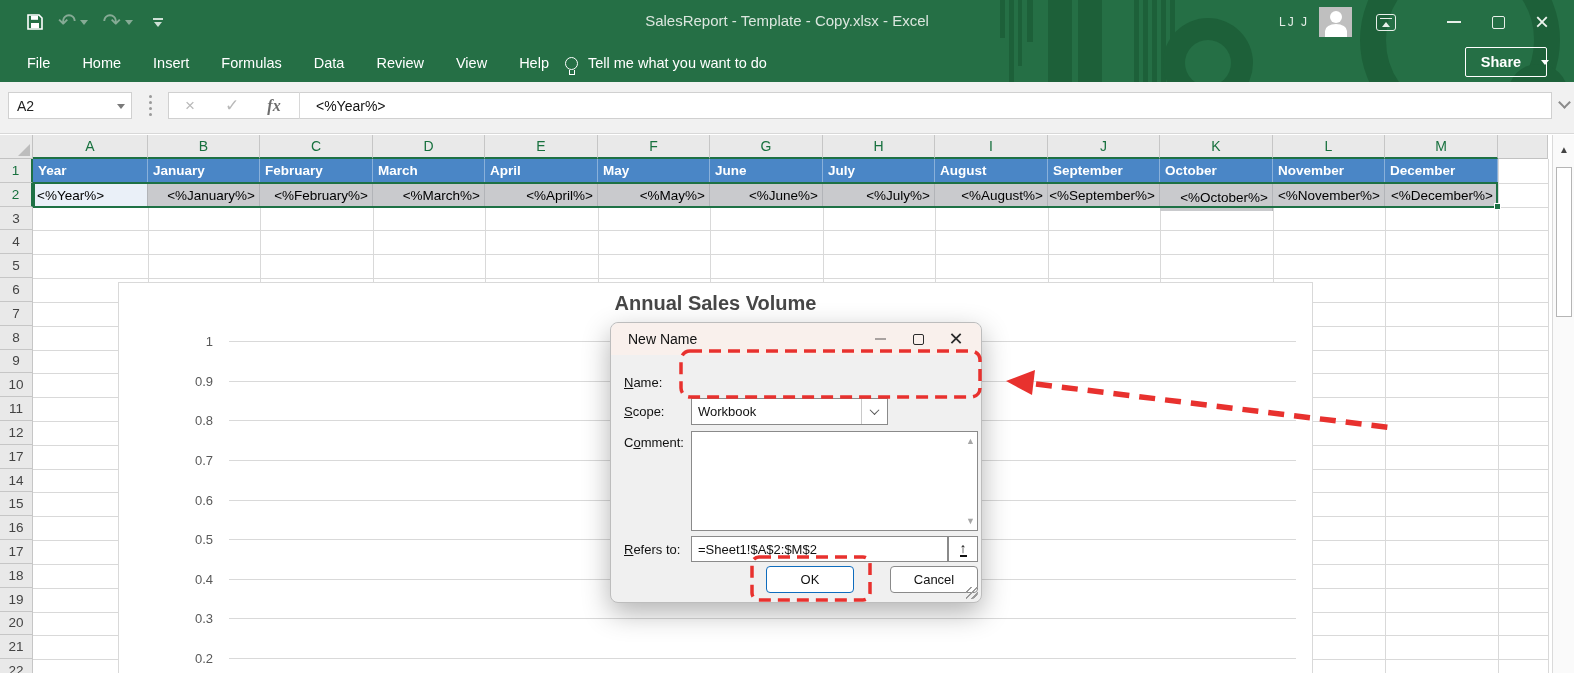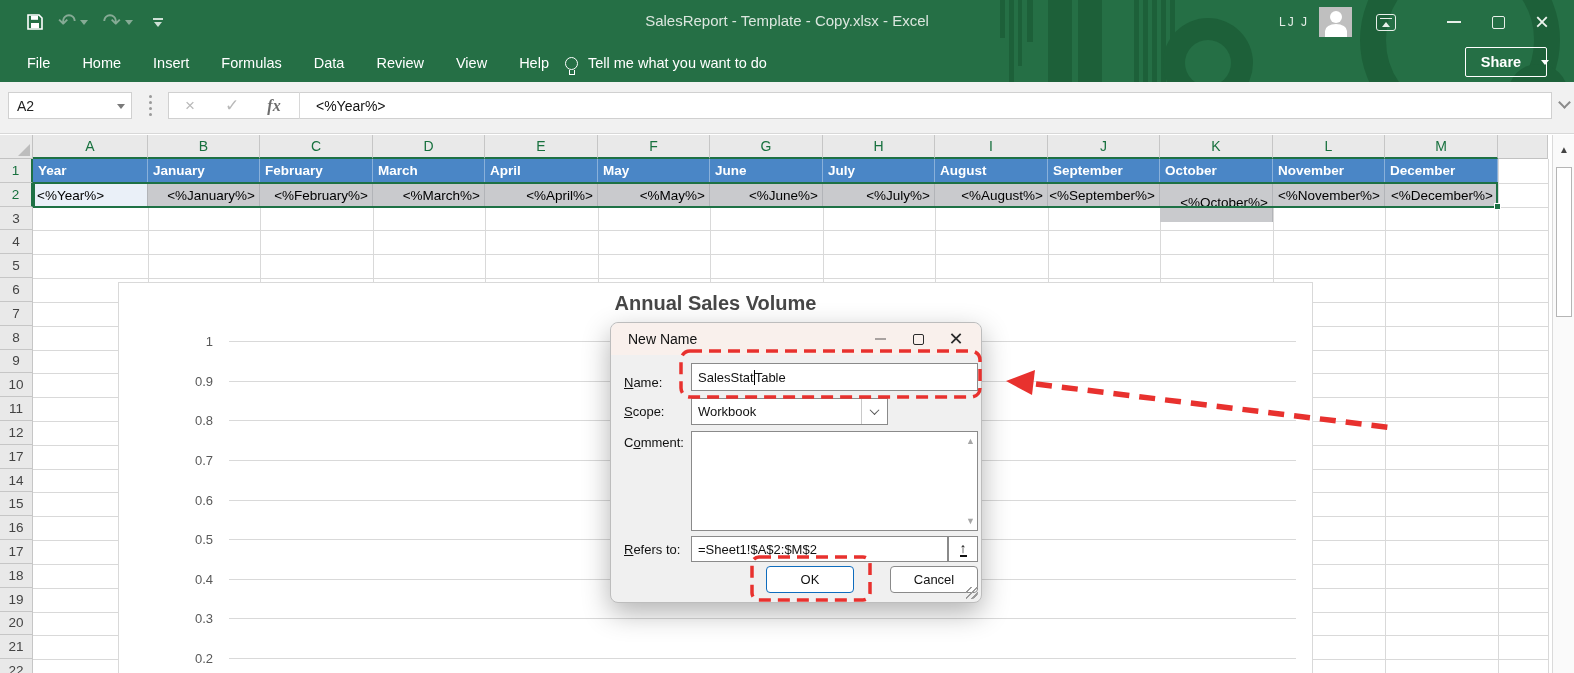--- a/index.html
+++ b/index.html
@@ -328,7 +328,7 @@
         <div class="trow-cell" style="left: 1048px; top: 47.82px; width: 112px; height: 23.82px; z-index: 2;">
           <span class="rv">&lt;%September%&gt;</span>
         </div>
-        <div class="trow-cell" style="left: 1160px; top: 47.82px; width: 113px; height: 39px; z-index: 2;">
+        <div class="trow-cell" style="left: 1160px; top: 47.82px; width: 113px; height: 28px; z-index: 2;">
           <span class="rv">&lt;%October%&gt;</span>
         </div>
         <div class="trow-cell" style="left: 1273px; top: 47.82px; width: 112px; height: 23.82px; z-index: 2;">

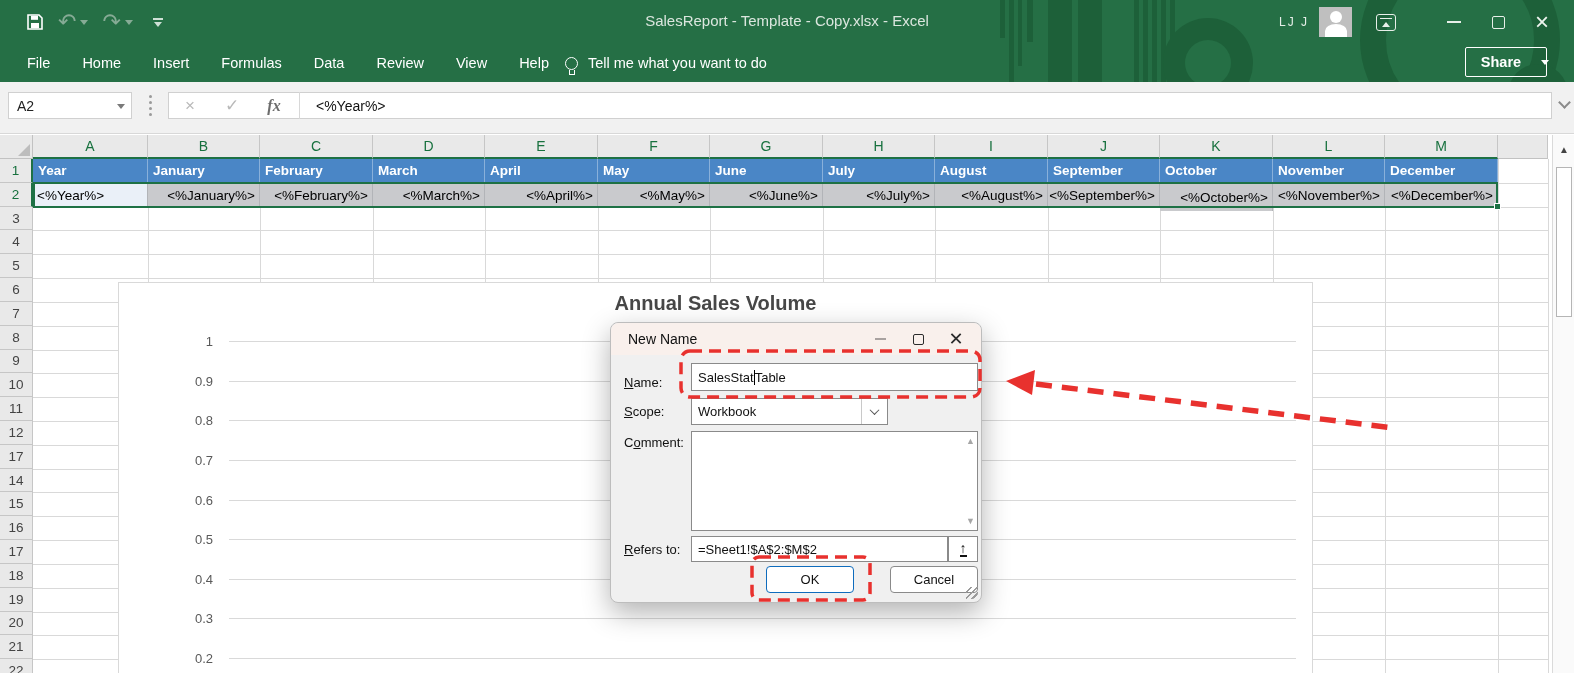--- a/index.html
+++ b/index.html
@@ -386,11 +386,6 @@
     </div>
 
     <div class="dlg-label" style="top:52px"><span class="ul">N</span><span>ame:</span></div>
-    <div class="dlg-input" style="left:80px;top:40px;width:287px;height:28px">
-      <span>SalesStat</span>
-        <span class="caret"></span>
-        <span>Table</span>
-    </div>
 
     <div class="dlg-label" style="top:81px"><span class="ul">S</span><span>cope:</span></div>
     <div class="dlg-input" style="left:80px;top:75px;width:197px;height:27px">

